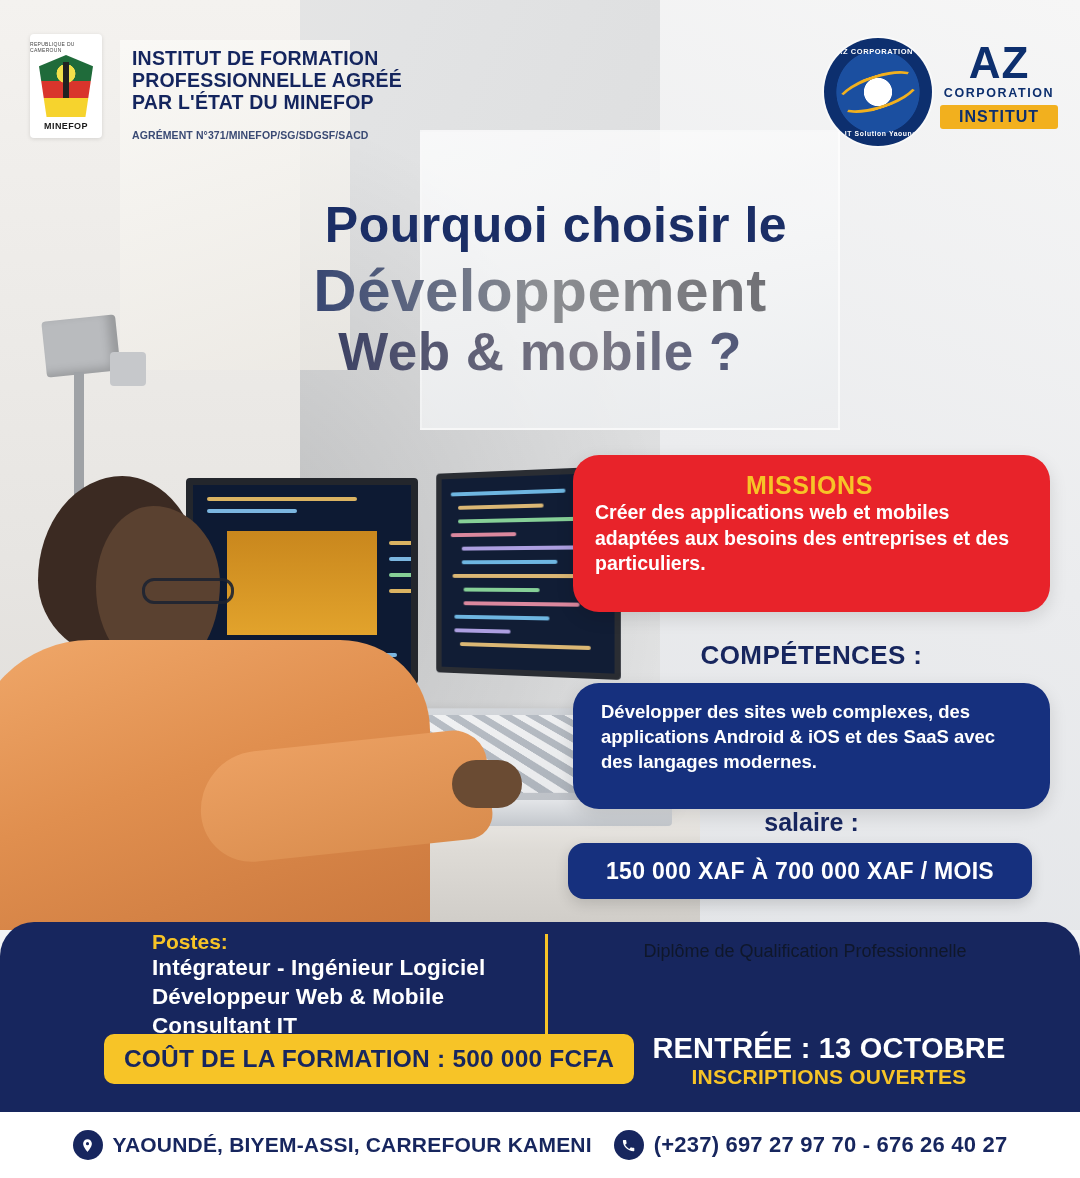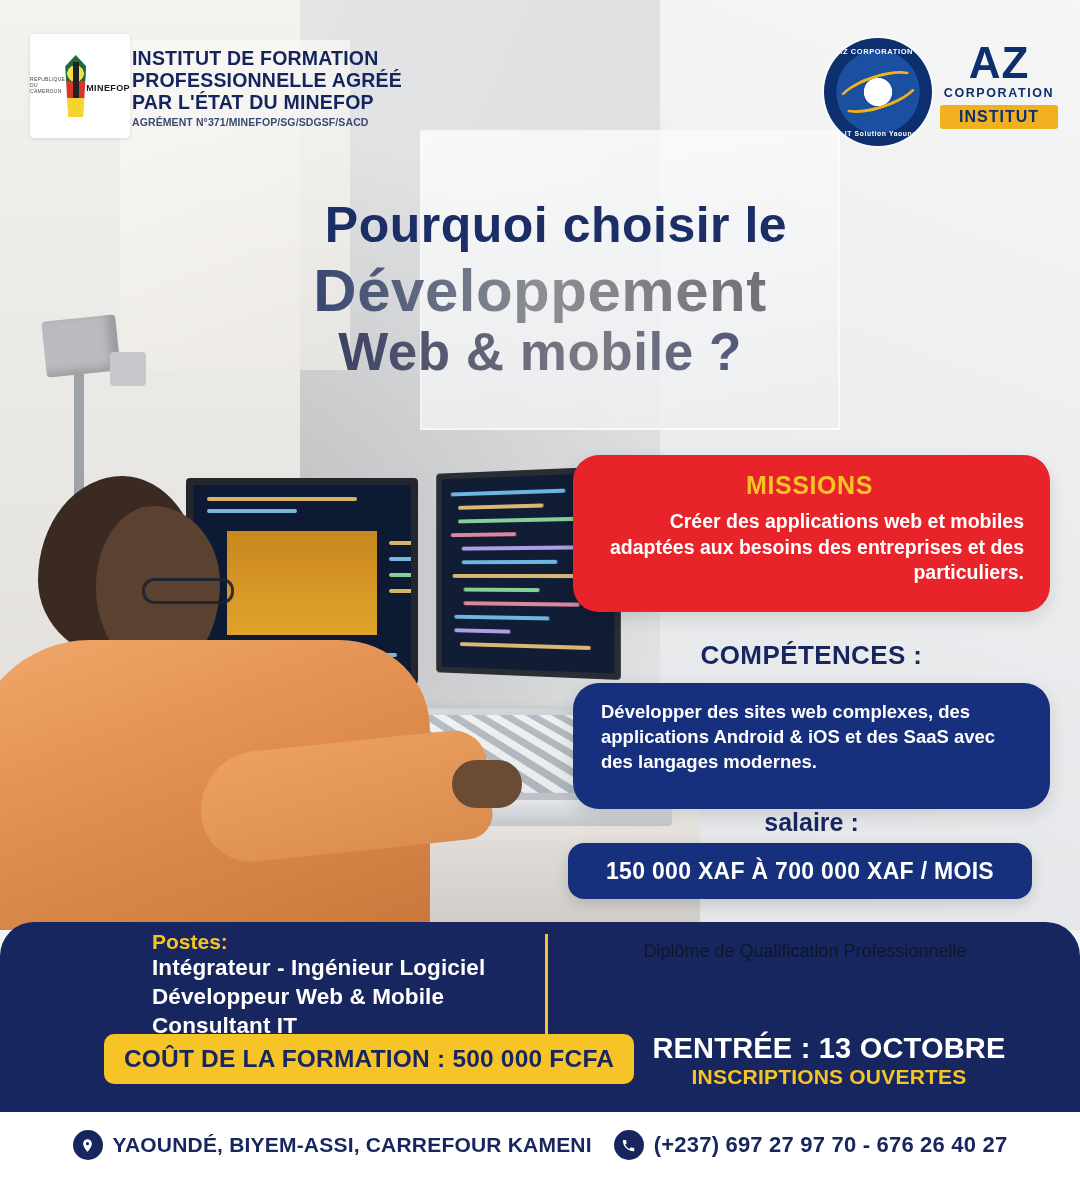--- a/index.html
+++ b/index.html
@@ -128,9 +128,9 @@
 
   
   .minefop {
-    position: absolute; left: 30px; top: 34px; width: 100px; height: 104px;
+    position: absolute; left: 30px; top: 34px; width: 72px; height: 104px;
     background: #ffffff; border-radius: 4px;
-    display: flex; flex-direction: row; align-items: center; justify-content: center;
+    display: flex; flex-direction: column; align-items: center; justify-content: center;
     box-shadow: 0 1px 4px rgba(0,0,0,.12);
   }
   .minefop .crest {

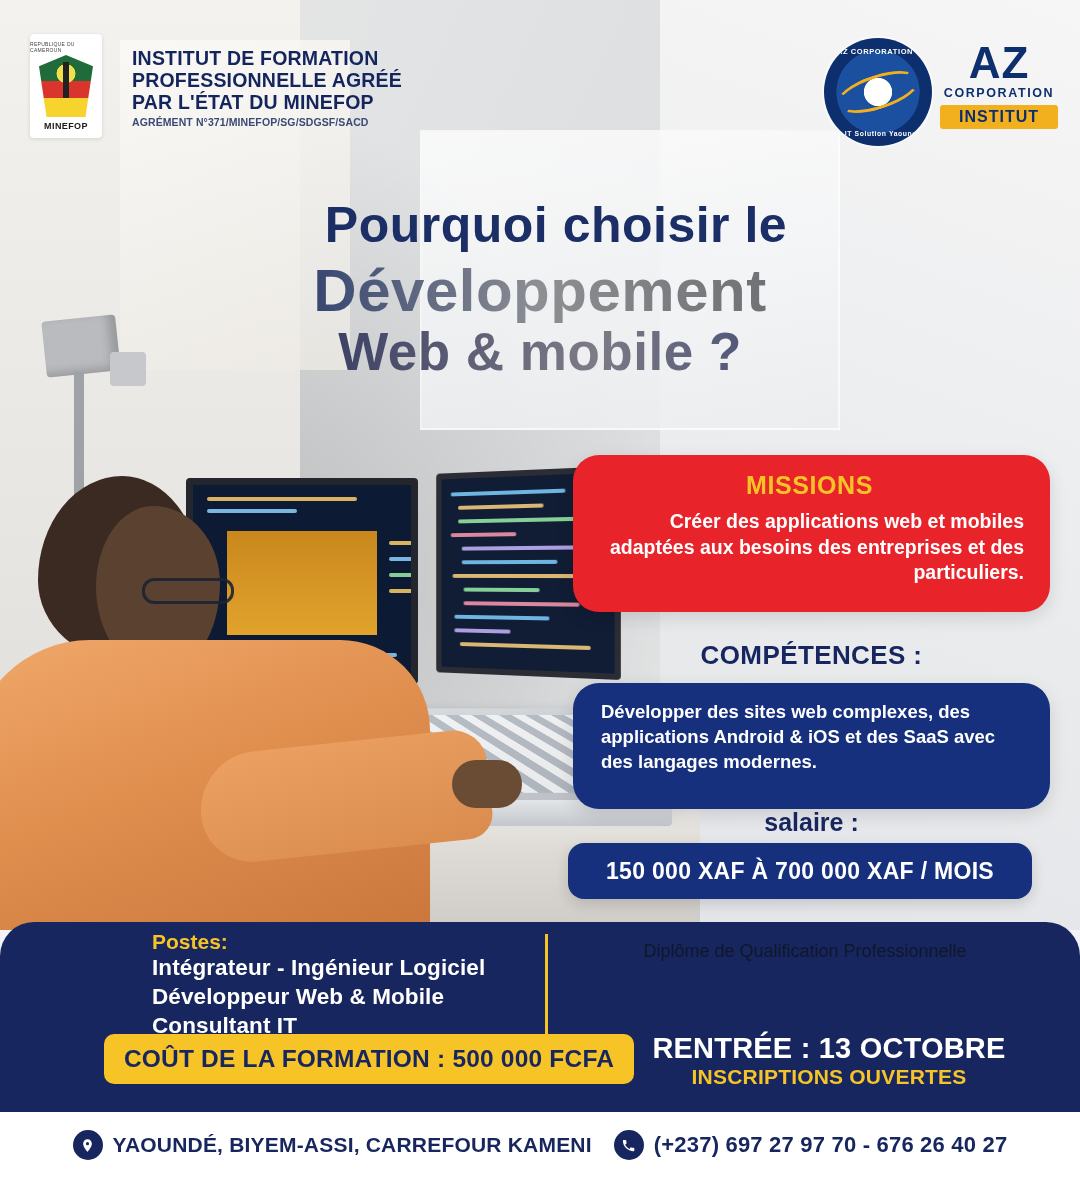--- a/index.html
+++ b/index.html
@@ -159,7 +159,7 @@
     font-size: 19.5px; font-weight: 800; letter-spacing: .2px; display: block;
   }
   .inst-text .agr {
-    display: block; font-size: 10.5px; font-weight: 700; color: #3a4a74; margin-top: 4px;
+    display: block; font-size: 10.5px; font-weight: 700; color: #3a4a74; margin-top: 17px;
     letter-spacing: .1px;
   }
 

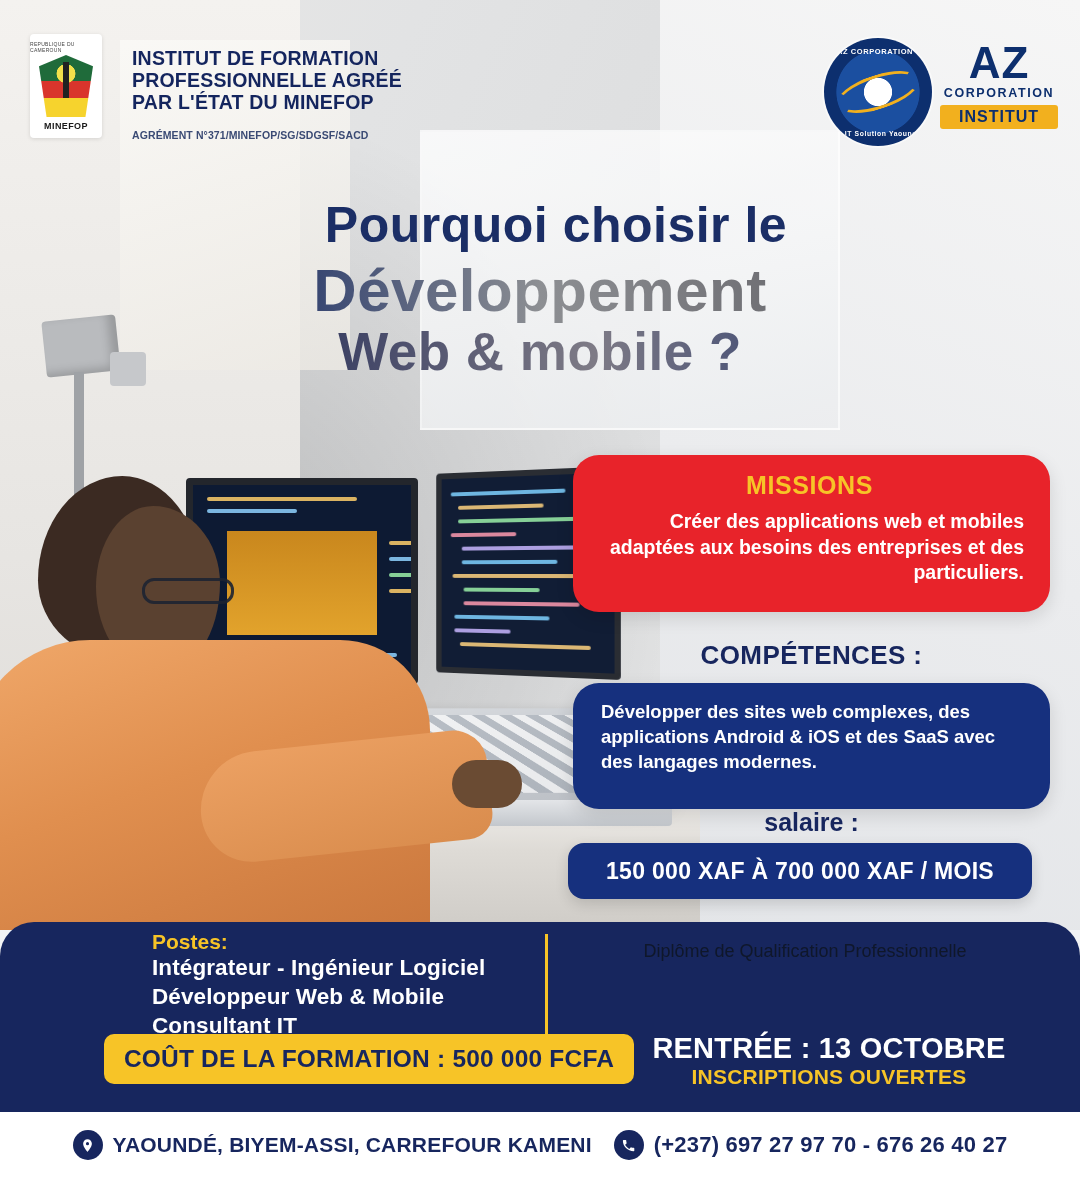--- a/index.html
+++ b/index.html
@@ -226,7 +226,7 @@
     text-align: center; color: #f7c427; font-size: 25px; font-weight: 800; letter-spacing: .6px;
   }
   .missions .body {
-    margin-top: 9px; color: #fff; font-size: 19.5px; font-weight: 700; line-height: 1.32; text-align: right;
+    color: #fff; font-size: 19.5px; font-weight: 700; line-height: 1.32;
   }
 
   .comp-title {

